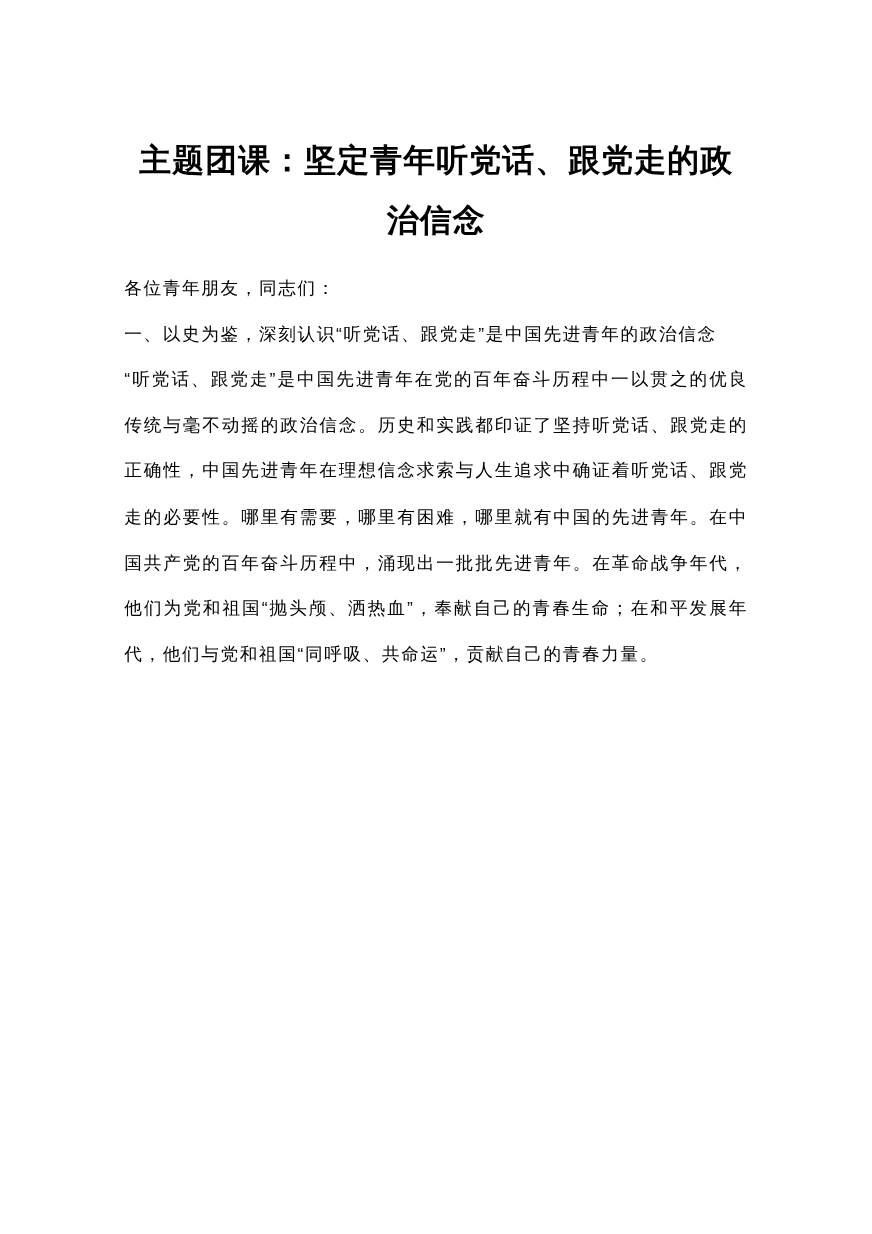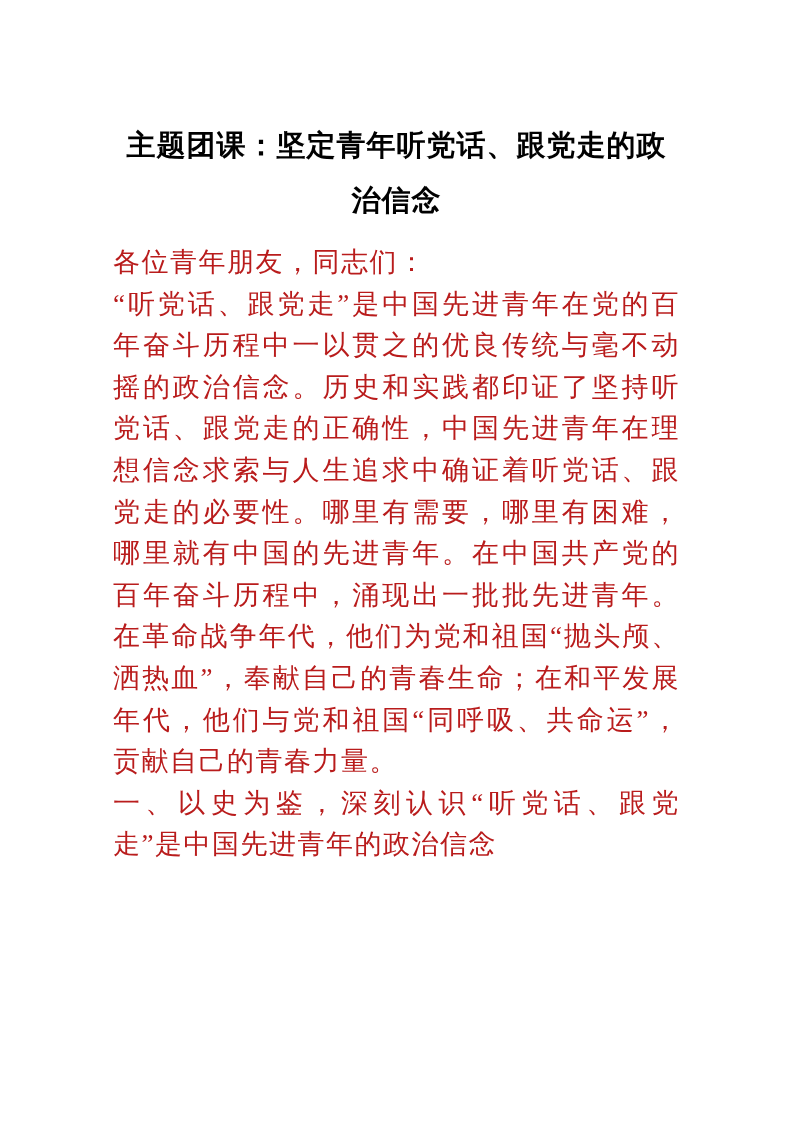--- a/index.html
+++ b/index.html
@@ -32,13 +32,13 @@
   }
   .para {
     margin: 0;
-    font-size: 27px;
+    font-size: 16px;
     line-height: 41.6px;
     text-align: justify;
     text-justify: inter-character;
     letter-spacing: 1.5px;
-    color: #b91c1c;
-    font-family: Liberation Serif, serif;
+    color: #000000;
+    font-family: Liberation Sans, sans-serif;
   }
 </style>
 </head>

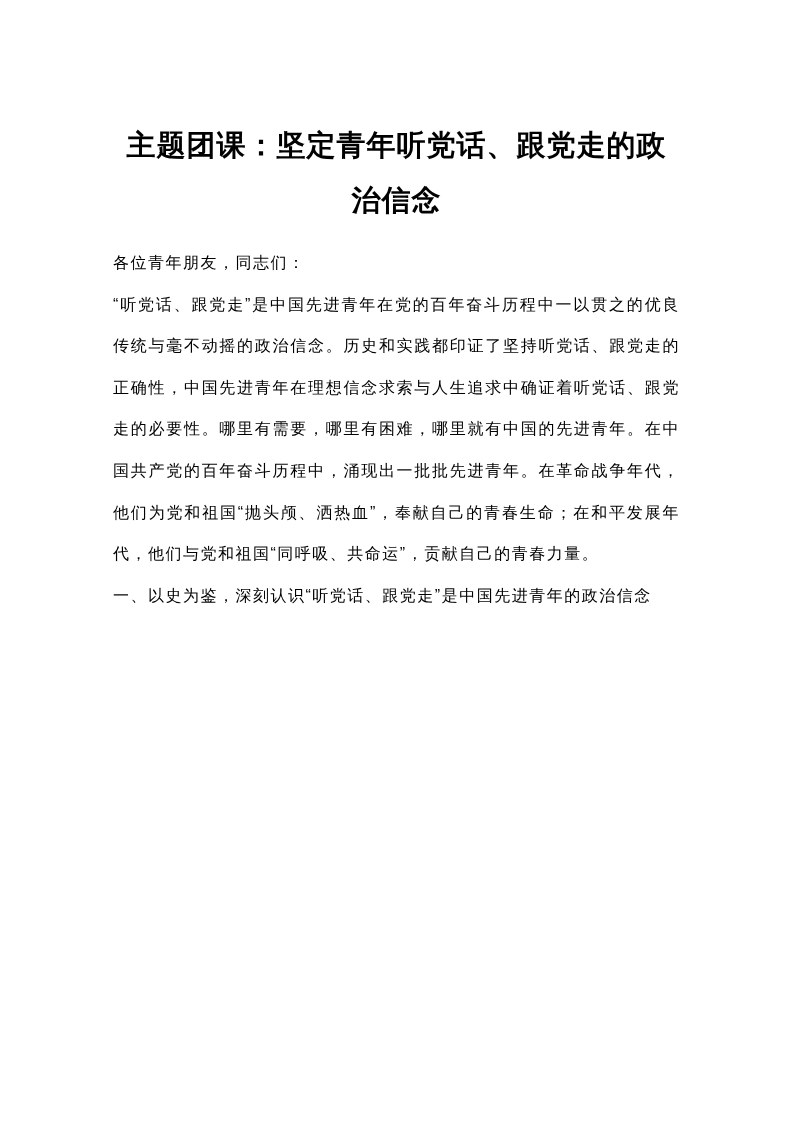--- a/index.html
+++ b/index.html
@@ -48,8 +48,8 @@
   <h1 class="doc-title">主题团课：坚定青年听党话、跟党走的政治信念</h1>
   <div class="doc-body">
     <p class="para">各位青年朋友，同志们：</p>
+    <p class="para">一、以史为鉴，深刻认识“听党话、跟党走”是中国先进青年的政治信念</p>
     <p class="para">“听党话、跟党走”是中国先进青年在党的百年奋斗历程中一以贯之的优良传统与毫不动摇的政治信念。历史和实践都印证了坚持听党话、跟党走的正确性，中国先进青年在理想信念求索与人生追求中确证着听党话、跟党走的必要性。哪里有需要，哪里有困难，哪里就有中国的先进青年。在中国共产党的百年奋斗历程中，涌现出一批批先进青年。在革命战争年代，他们为党和祖国“抛头颅、洒热血”，奉献自己的青春生命；在和平发展年代，他们与党和祖国“同呼吸、共命运”，贡献自己的青春力量。</p>
-    <p class="para">一、以史为鉴，深刻认识“听党话、跟党走”是中国先进青年的政治信念</p>
   </div>
 </div>
 

